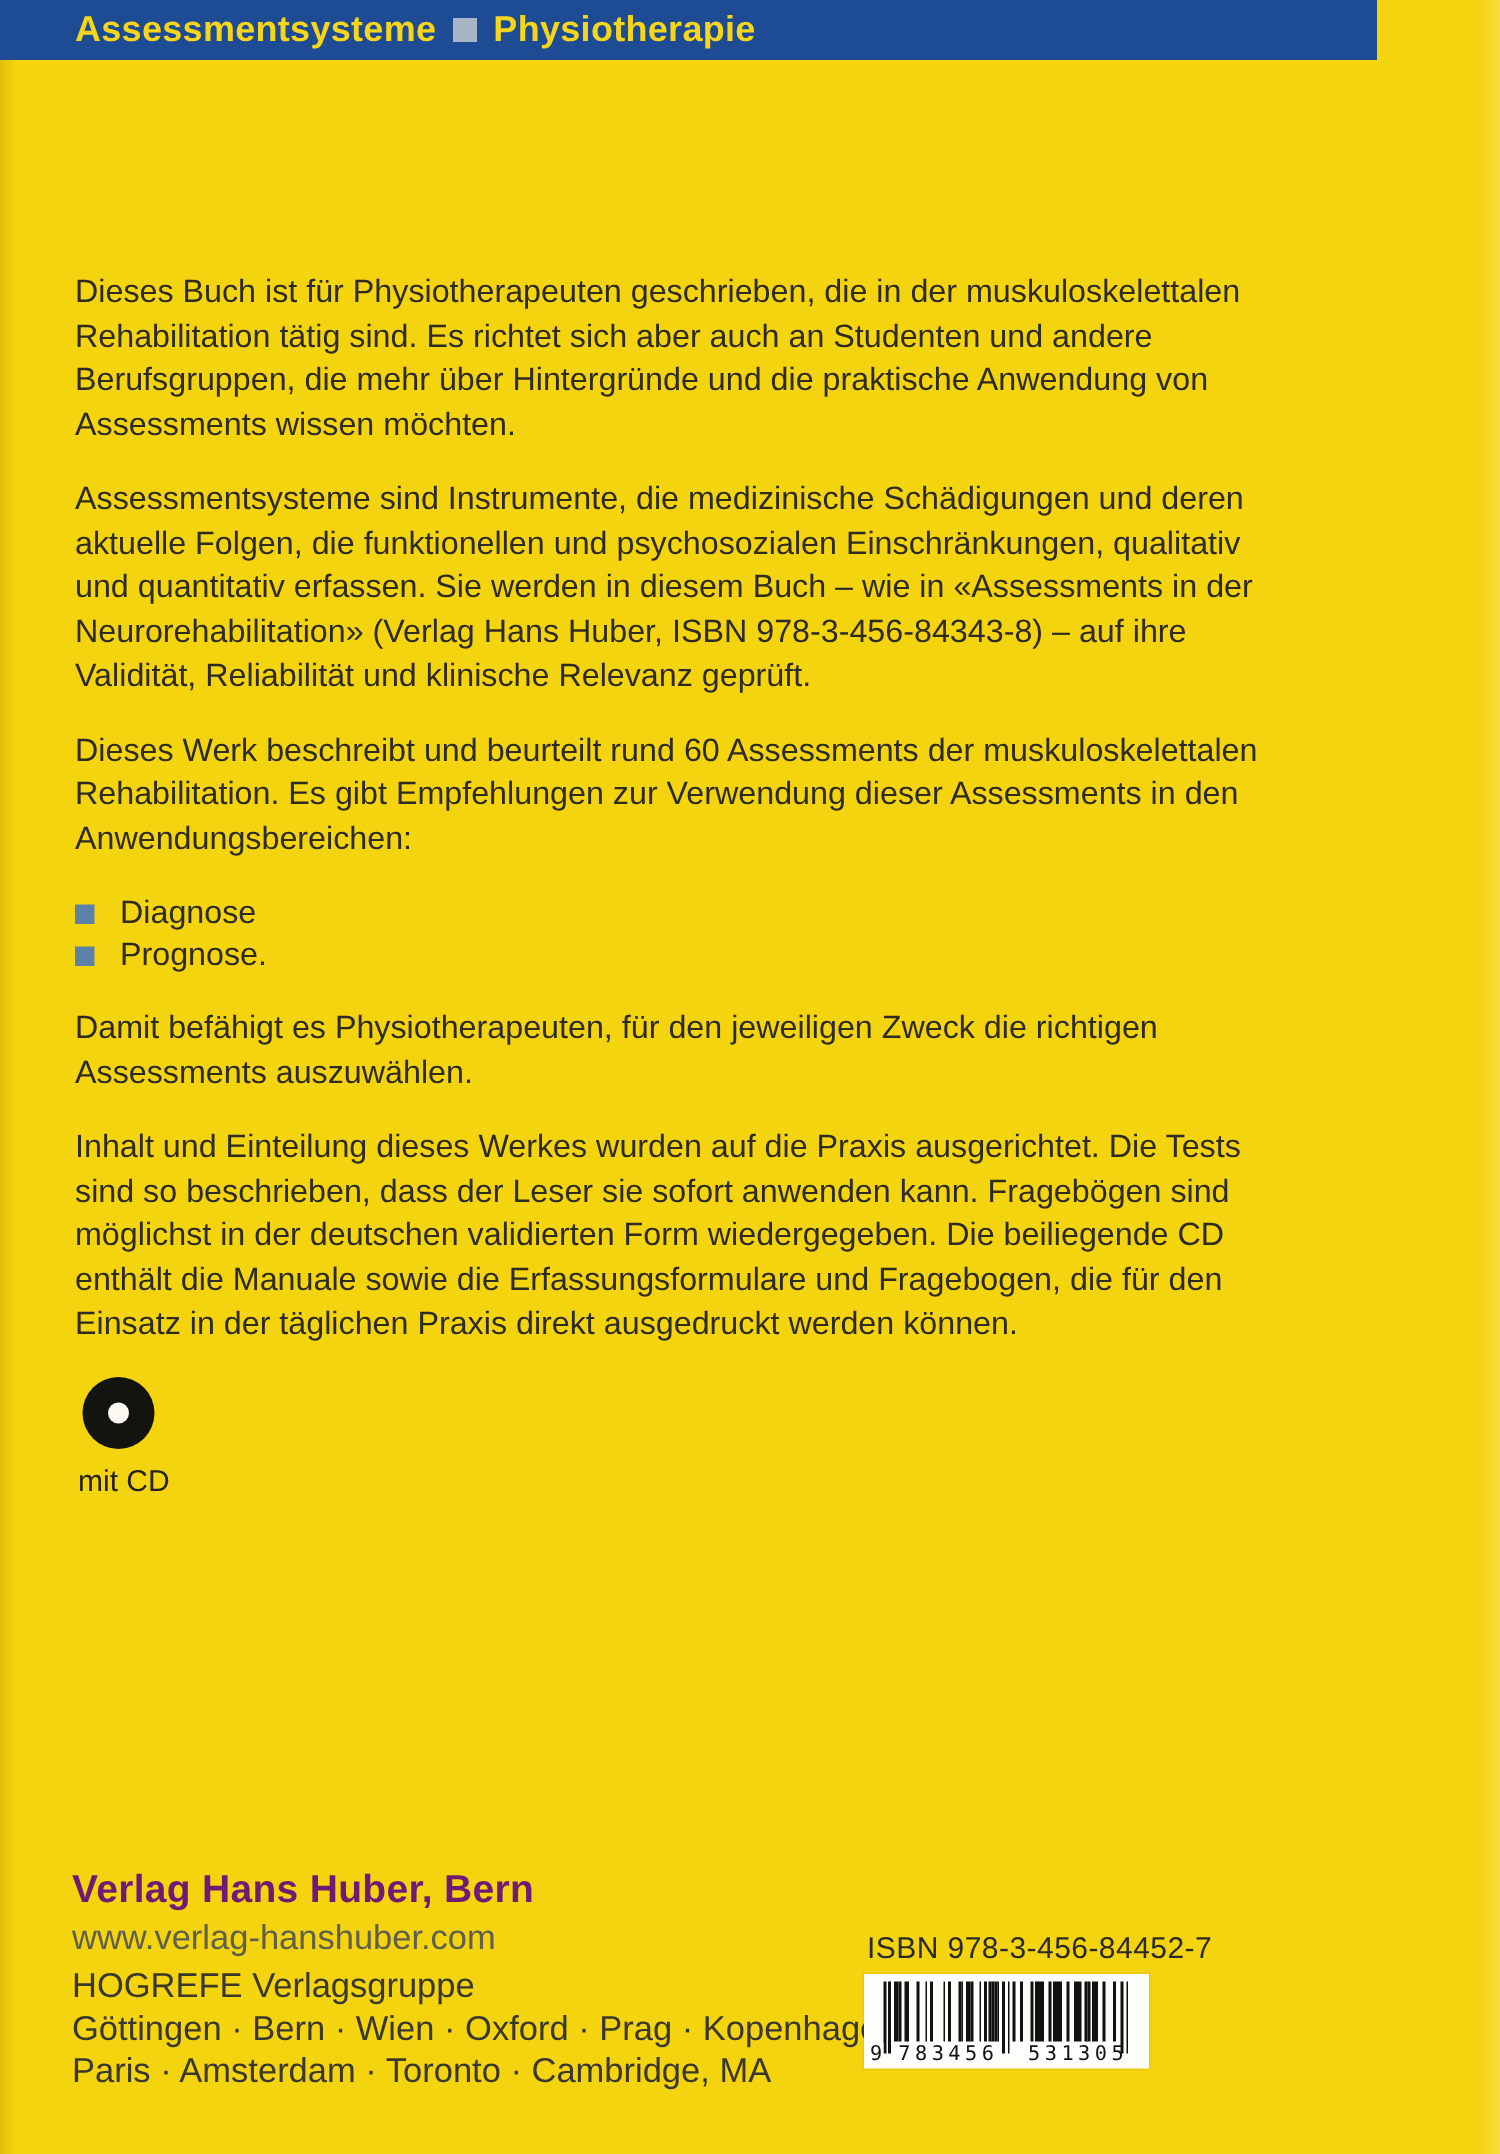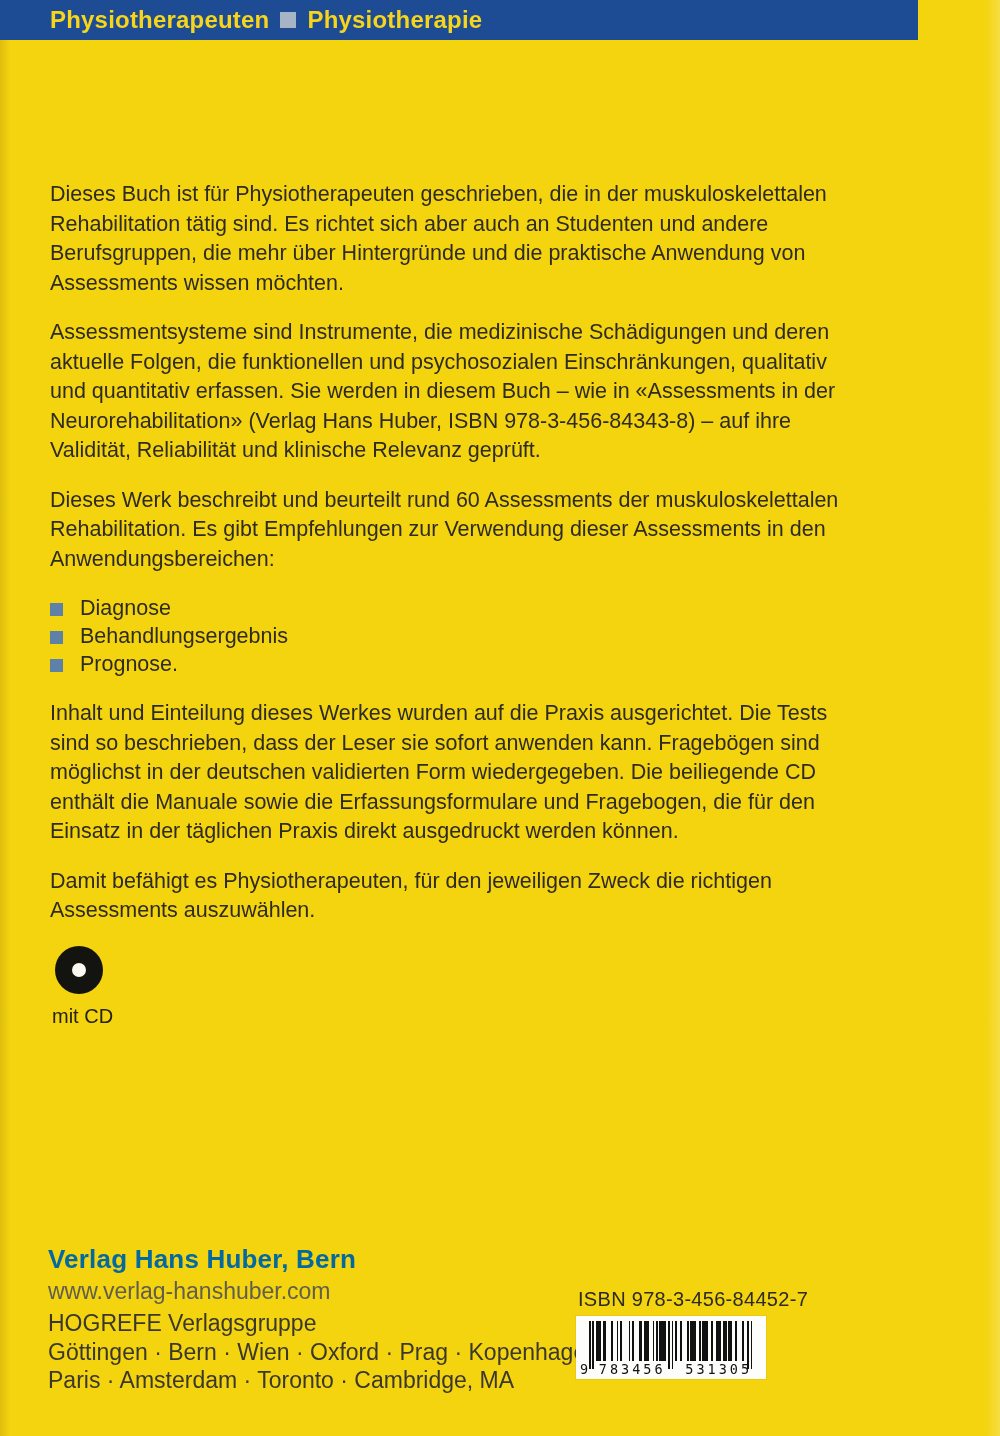--- a/index.html
+++ b/index.html
@@ -82,7 +82,7 @@
 <div class="edge-right"></div>
 
 <div class="topbar">
-  <span class="series">Physiotherapeuten</span>
+  <span class="series">Assessmentsysteme</span>
   <span class="sq"></span>
   <span class="cat">Physiotherapie</span>
 </div>

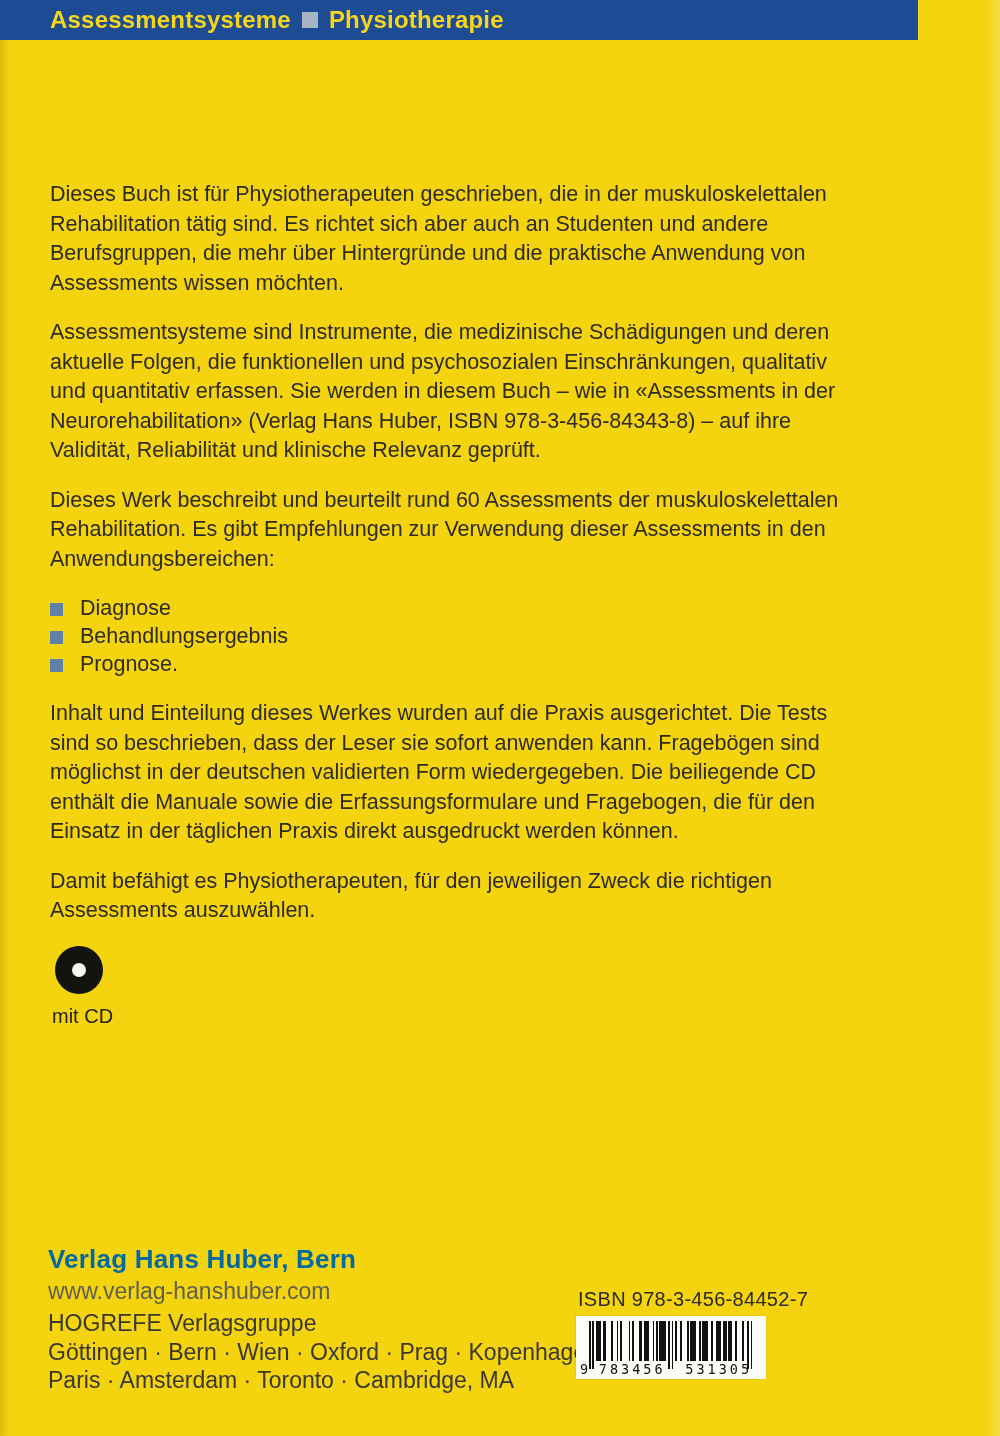--- a/index.html
+++ b/index.html
@@ -95,10 +95,6 @@
     <li>
       <span class="bullet"></span>
       <span>Diagnose</span>
-    </li>
-    <li>
-      <span class="bullet"></span>
-      <span>Behandlungsergebnis</span>
     </li>
     <li>
       <span class="bullet"></span>

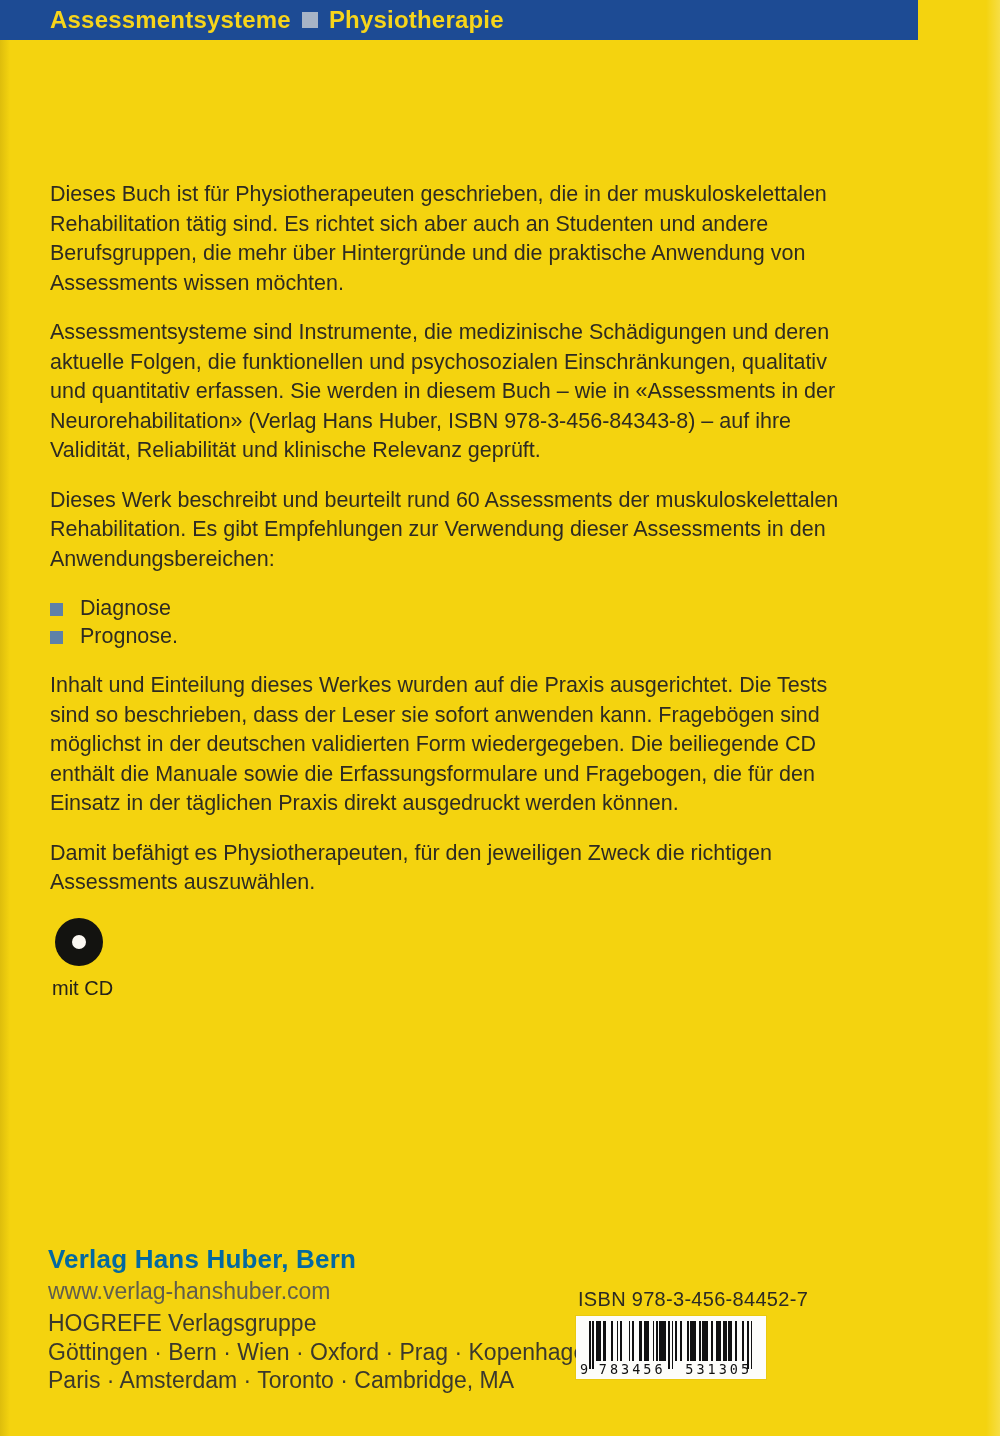--- a/index.html
+++ b/index.html
@@ -101,8 +101,8 @@
       <span>Prognose.</span>
     </li>
   </ul>
+  <p>Damit befähigt es Physiotherapeuten, für den jeweiligen Zweck die richtigen Assessments auszuwählen.</p>
   <p>Inhalt und Einteilung dieses Werkes wurden auf die Praxis ausgerichtet. Die Tests sind so beschrieben, dass der Leser sie sofort anwenden kann. Fragebögen sind möglichst in der deutschen validierten Form wiedergegeben. Die beiliegende CD enthält die Manuale sowie die Erfassungsformulare und Fragebogen, die für den Einsatz in der täglichen Praxis direkt ausgedruckt werden können.</p>
-  <p>Damit befähigt es Physiotherapeuten, für den jeweiligen Zweck die richtigen Assessments auszuwählen.</p>
   <div class="cd">
     <div class="cd-icon"></div>
     <div class="cd-label">mit CD</div>

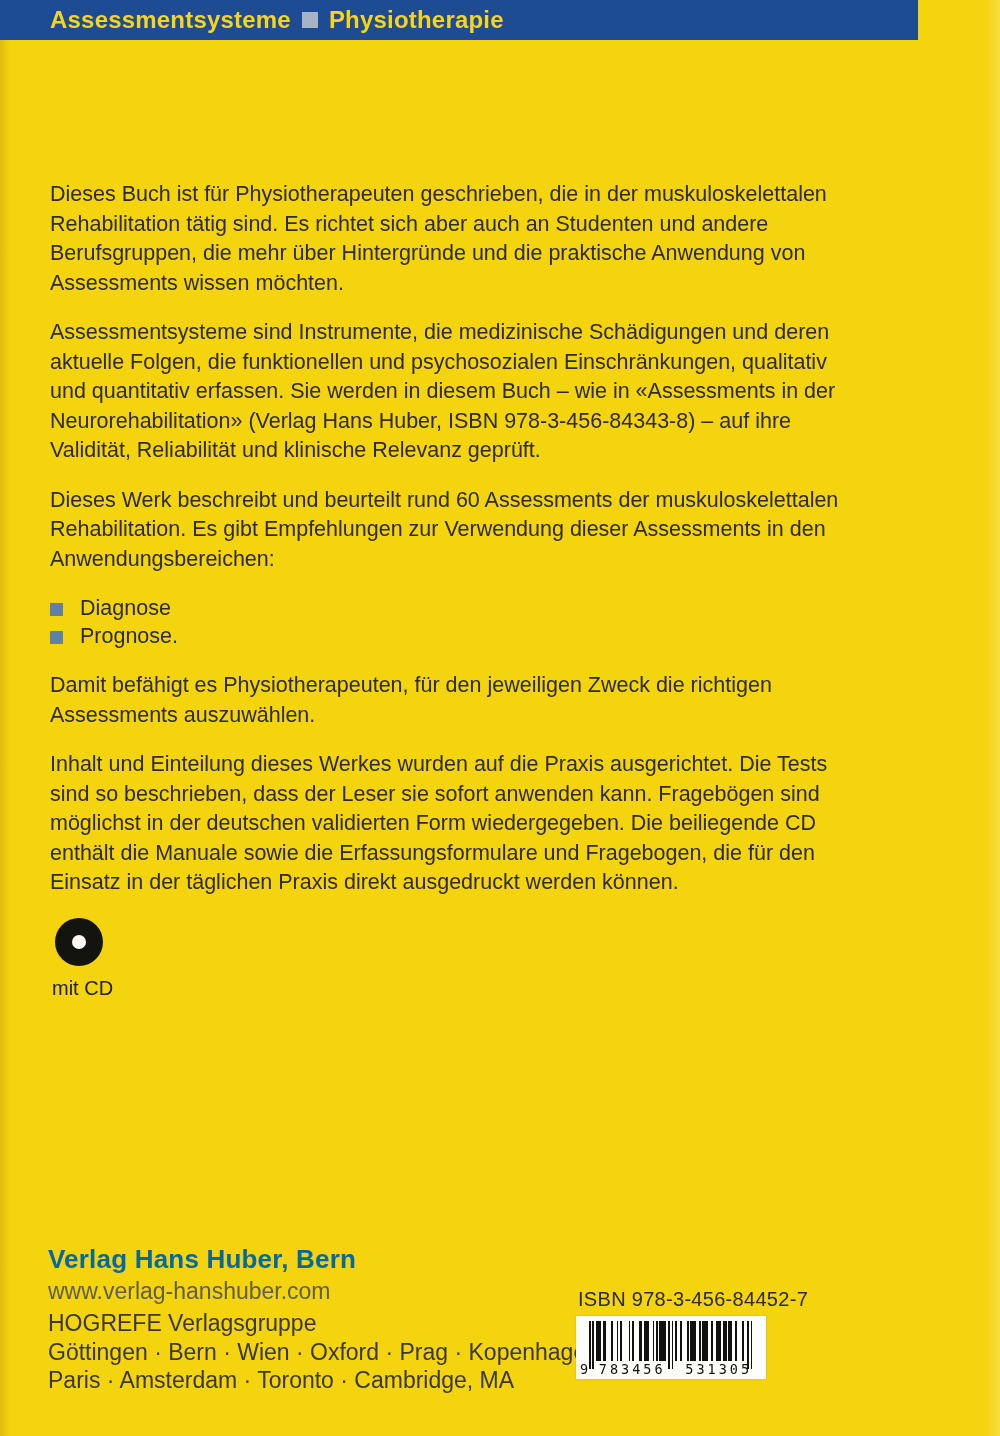--- a/index.html
+++ b/index.html
@@ -54,7 +54,7 @@
 
   
   .footer{position:absolute;left:48px;top:1244px;color:#3a382d;}
-  .footer .pub{font-size:26px;font-weight:700;color:#0369a1;line-height:30px;letter-spacing:.2px;}
+  .footer .pub{font-size:26px;font-weight:700;color:#701a75;line-height:30px;letter-spacing:.2px;}
   .footer .web{font-size:23px;color:#605e4d;line-height:29px;margin-top:3px;}
   .footer .grp{font-size:23px;color:#3a382d;line-height:29px;margin-top:3px;}
   .footer .cities{font-size:23px;color:#3a382d;line-height:28px;}

